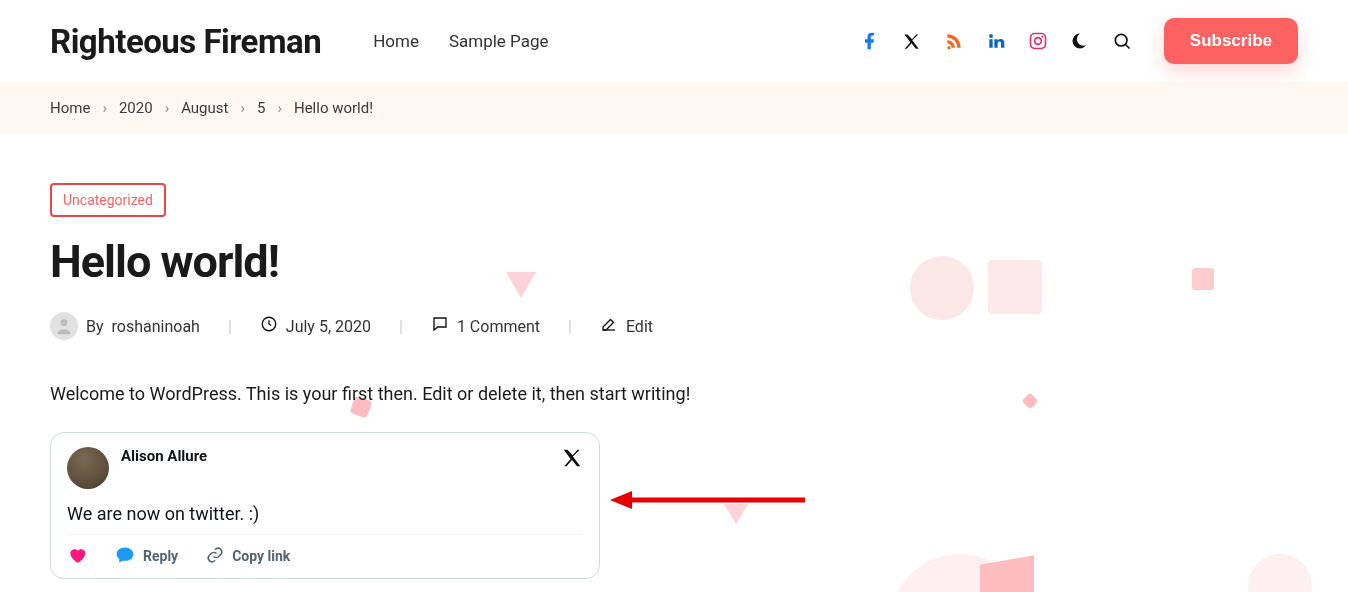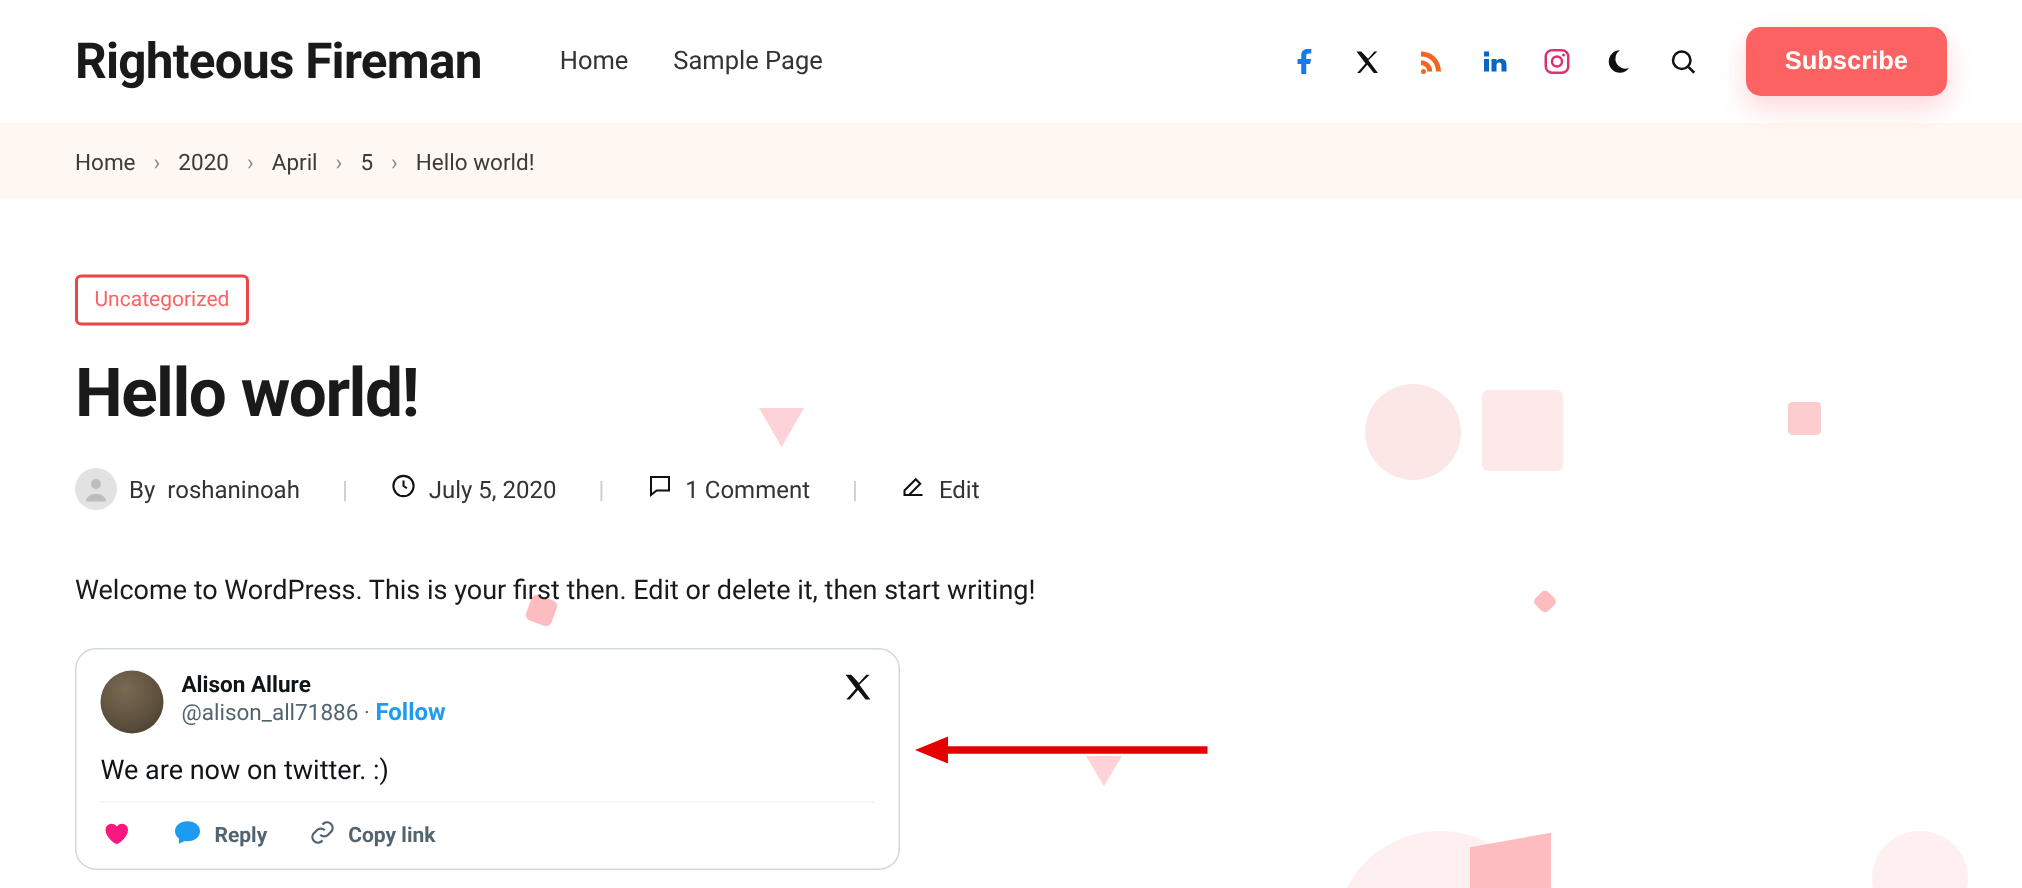--- a/index.html
+++ b/index.html
@@ -136,7 +136,7 @@
   <span class="crumb-sep">›</span>
   <a>2020</a>
   <span class="crumb-sep">›</span>
-  <a>April</a>
+  <a>August</a>
   <span class="crumb-sep">›</span>
   <a>5</a>
   <span class="crumb-sep">›</span>

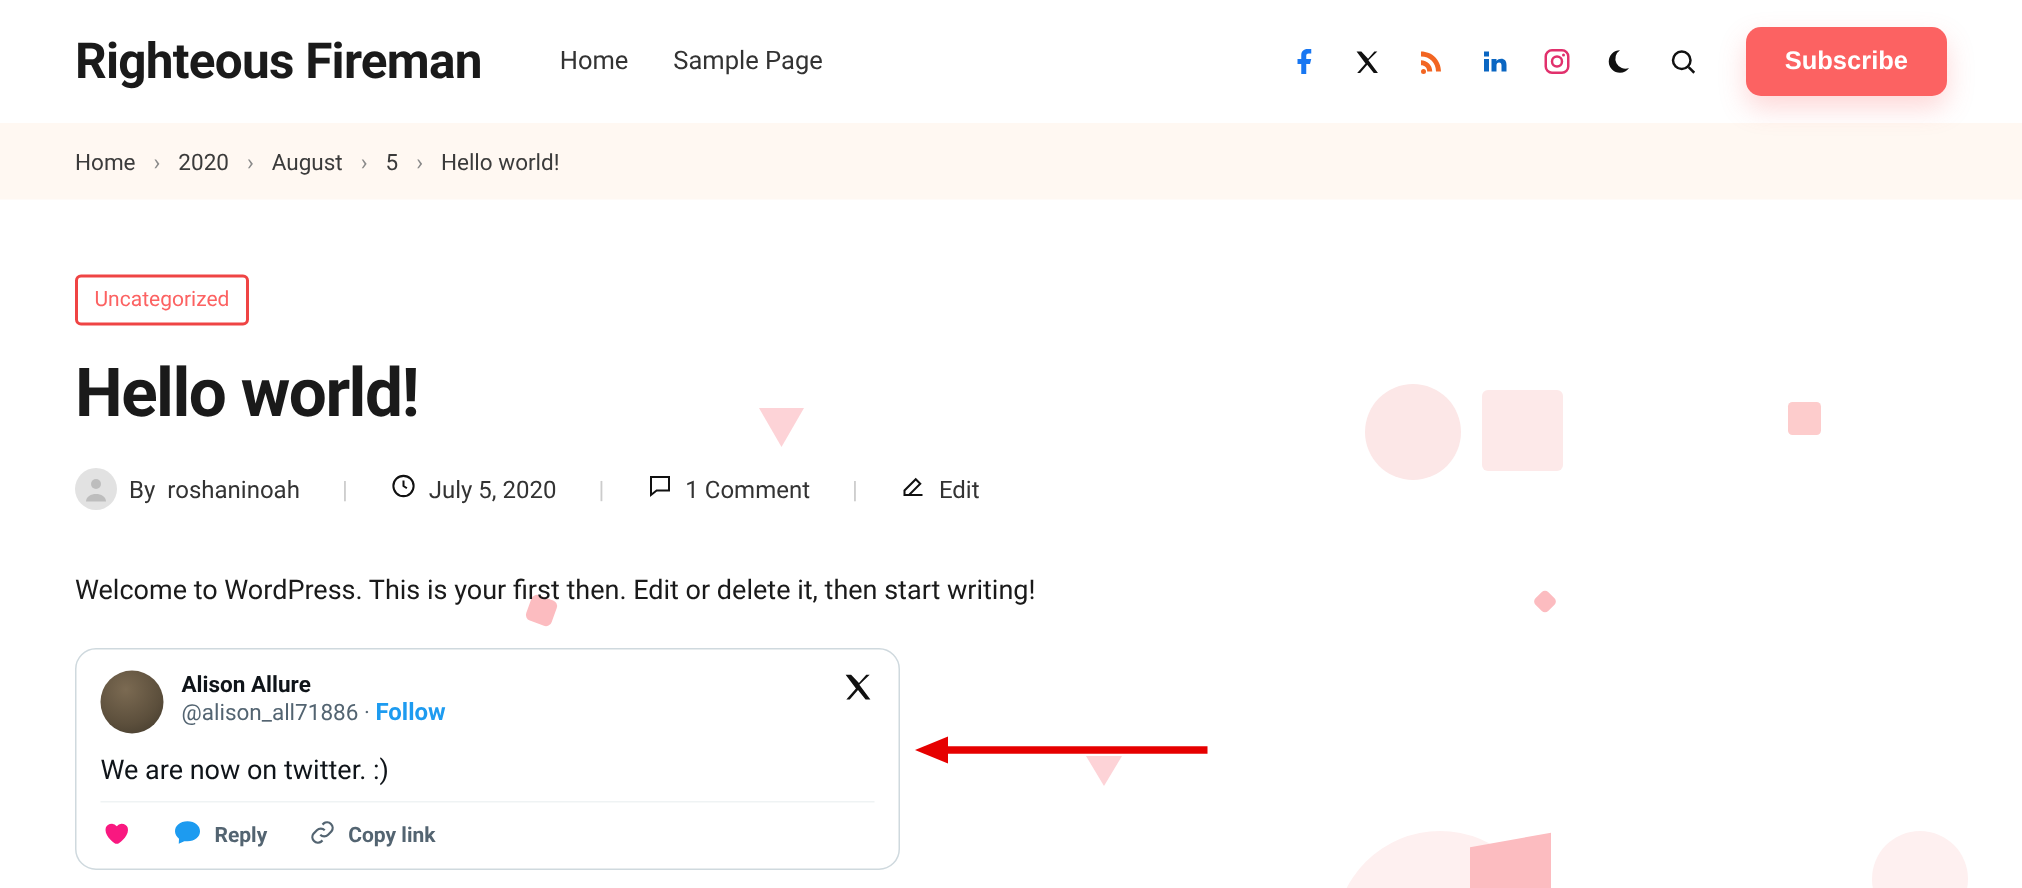--- a/index.html
+++ b/index.html
@@ -34,7 +34,7 @@
 
   
   .tweet-card { width: 550px; border: 1px solid #cfd9de; border-radius: 14px; padding: 14px 16px 10px 16px; background: #fff; position: relative; }
-  .tweet-head { display: flex; align-items: flex-start; justify-content: space-between; }
+  .tweet-head { display: flex; align-items: flex-start; justify-content: space-between; text-align: center; }
   .tweet-user { display: flex; gap: 12px; align-items: flex-start; }
   .tweet-avatar { width: 42px; height: 42px; border-radius: 50%; background: radial-gradient(circle at 40% 30%, #7b6a52 0%, #5c4f3c 60%, #3f372a 100%); }
   .tweet-name { font-weight: 700; font-size: 15px; color: #0f1419; }

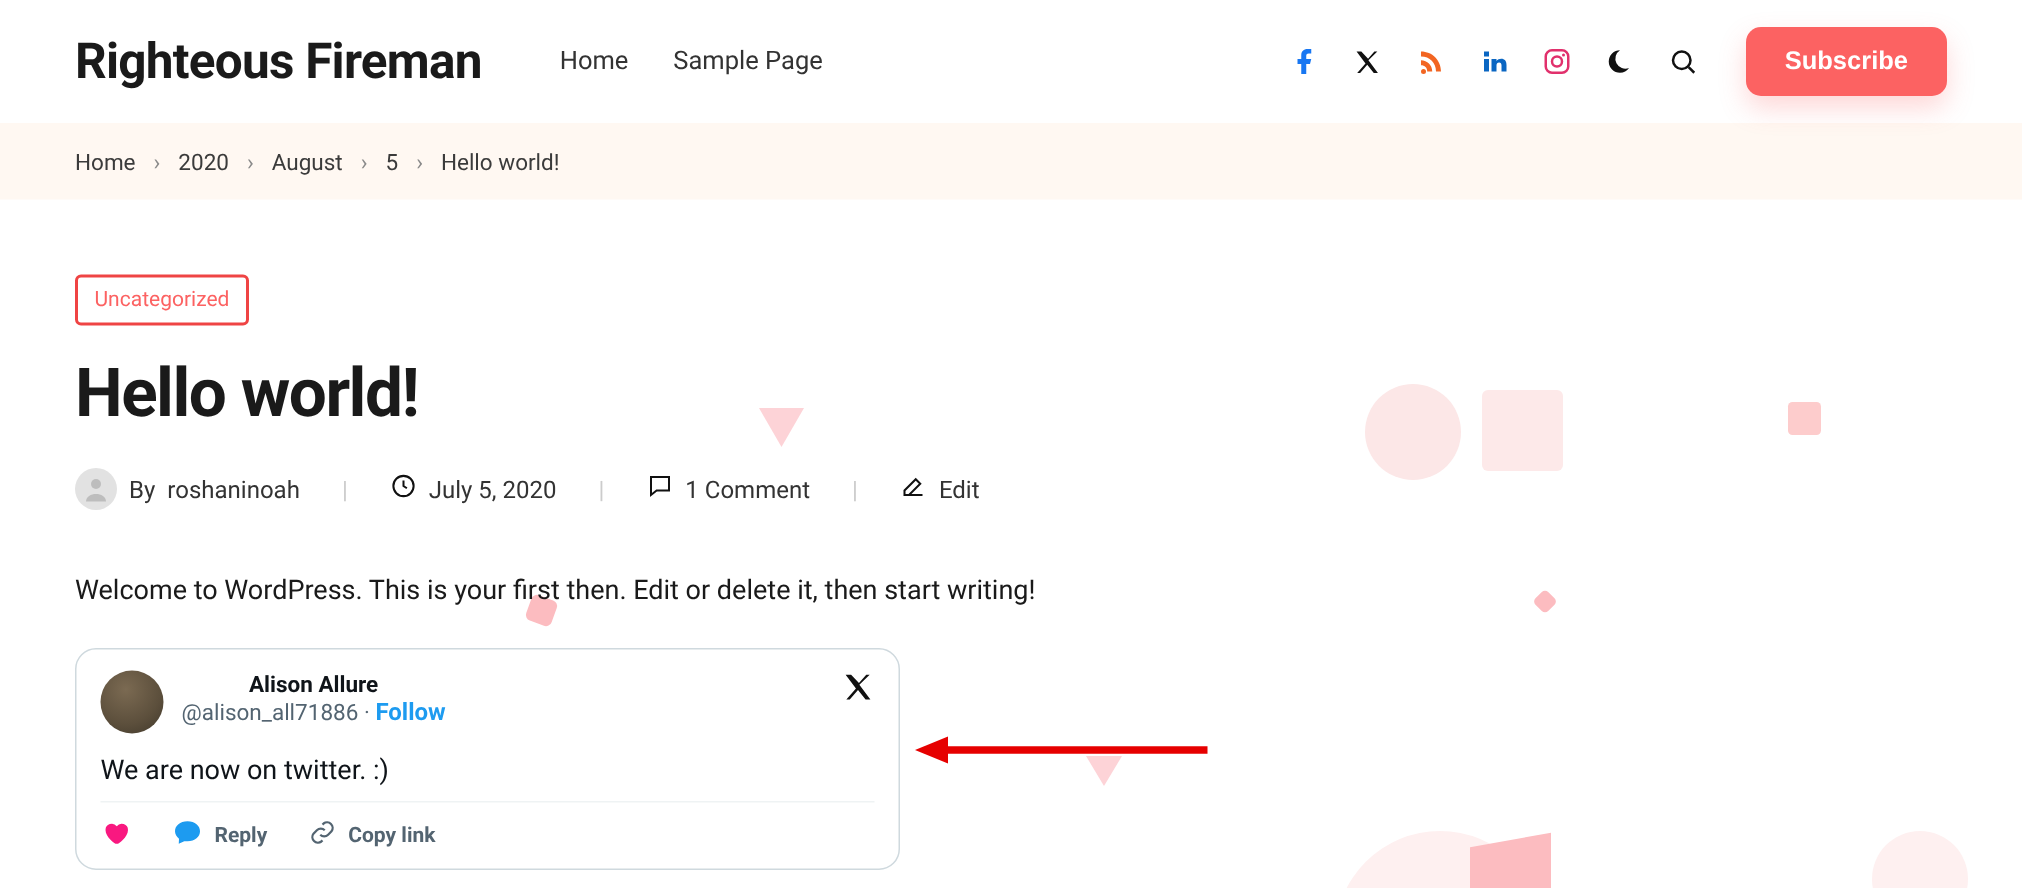--- a/index.html
+++ b/index.html
@@ -192,9 +192,6 @@
         <div class="tweet-avatar"></div>
         <div>
           <div class="tweet-name">Alison Allure</div>
-          <div>
-            <span class="tweet-handle">@alison_all71886</span><span class="tweet-handle"> · </span><a class="tweet-follow">Follow</a>
-          </div>
         </div>
       </div>
       <span>

